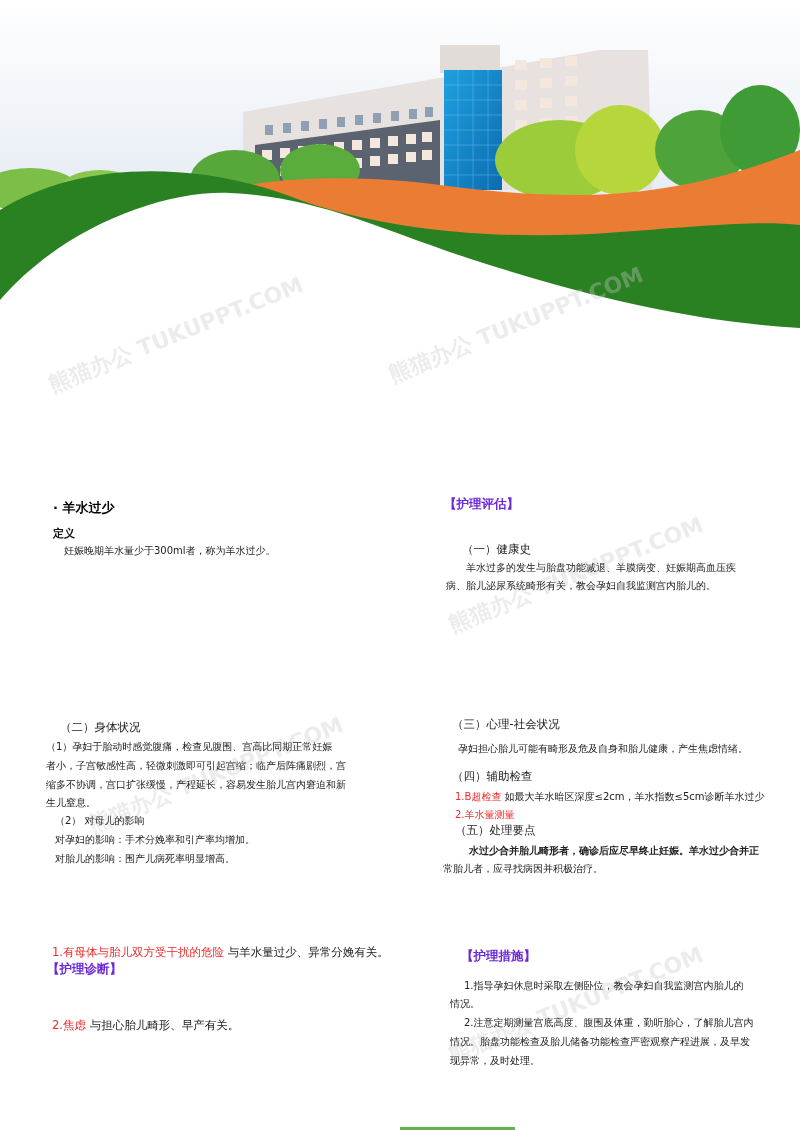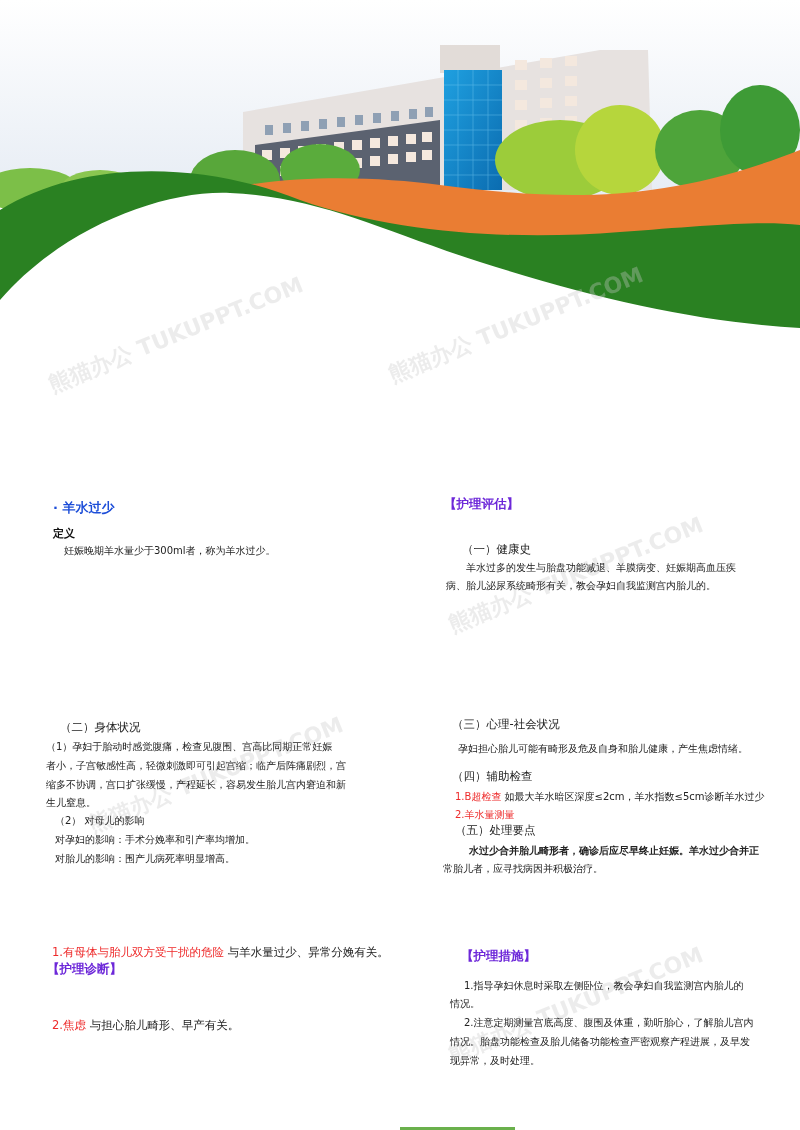--- a/index.html
+++ b/index.html
@@ -10,7 +10,7 @@
   .title { position:absolute; left:78px; top:258px; font-size:39px; font-weight:bold; color:#2a8122; letter-spacing:1px; white-space:nowrap; }
   .wm { position:absolute; color:rgba(200,200,200,0.35); font-size:22px; font-weight:bold; transform:rotate(-22deg); white-space:nowrap; pointer-events:none; }
   .abs { position:absolute; }
-  .h-bullet { font-size:13px; font-weight:bold; color:#1d4ed8; }
+  .h-bullet { font-size:13px; font-weight:bold; color:#000000; }
   .h-small { font-size:11px; font-weight:bold; color:#111; }
   .p { font-size:10px; line-height:19px; color:#222; }
   .sub { font-size:11.5px; color:#222; }

